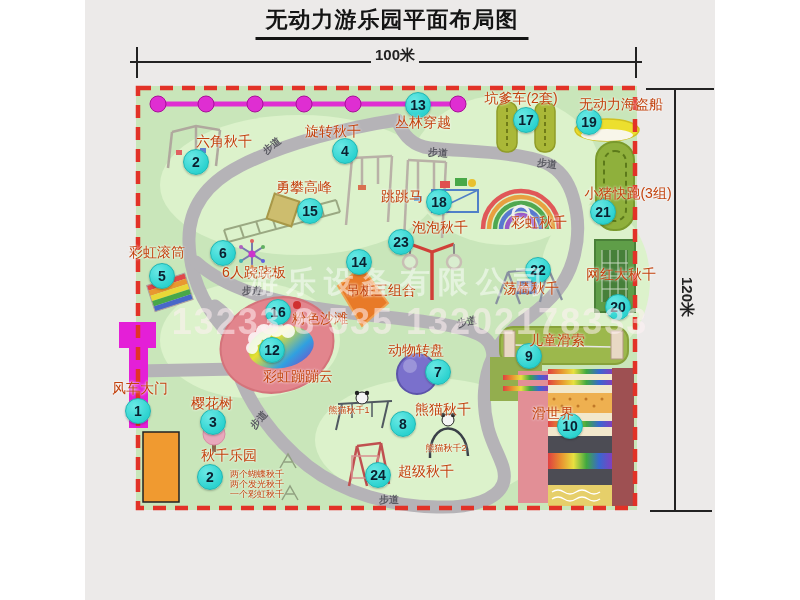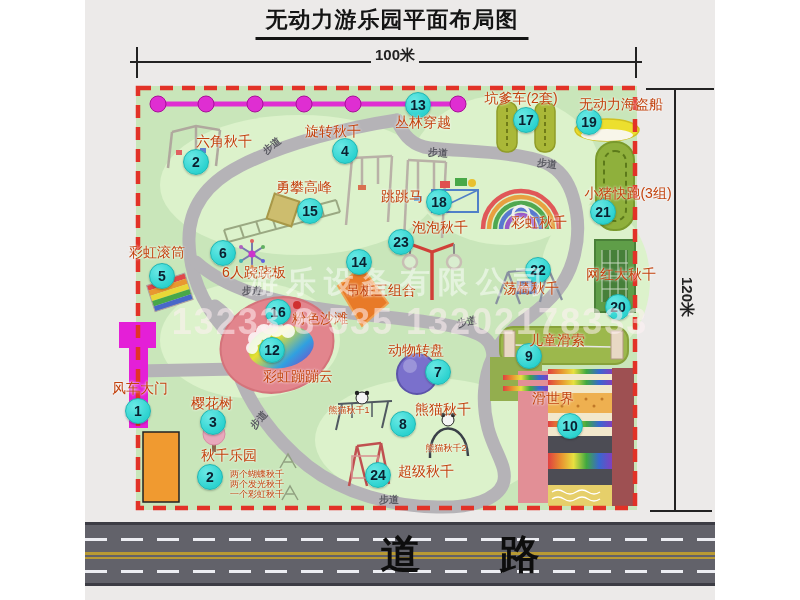--- a/index.html
+++ b/index.html
@@ -352,7 +352,7 @@
       <div class="badge" style="left: 529px; top: 356px;">9</div>
       <div class="attr-label" style="left: 557px; top: 341px;">儿童滑索</div>
       <div class="badge" style="left: 570px; top: 418px; margin-top: 8px;">10</div>
-      <div class="attr-label" style="left: 553px; top: 399px;">滑世界</div>
+      <div class="attr-label" style="left: 553px; top: 414px;">滑世界</div>
       <div class="badge" style="left: 278px; top: 312px;">16</div>
       <div class="attr-label" style="left: 320px; top: 319px;">粉色沙滩</div>
       <div class="badge" style="left: 272px; top: 350px;">12</div>

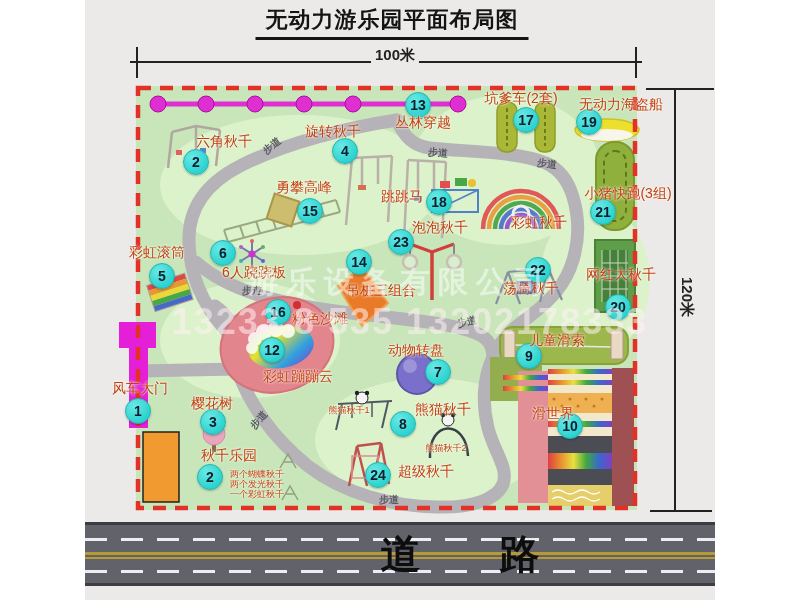--- a/index.html
+++ b/index.html
@@ -401,13 +401,6 @@
   <div class="watermark" id="wm-company">游乐设备有限公司</div>
   <div class="watermark" id="wm-phone">13233 8 535 13202178333</div>
 
-  <div class="road">
-    <div class="dash" style="top:13px"></div>
-    <div class="yellow" style="top:27px"></div>
-    <div class="yellow" style="top:31.5px"></div>
-    <div class="dash" style="top:45px"></div>
-    <div class="road-text">道 路</div>
-  </div>
 </div>
 
 </body></html>

